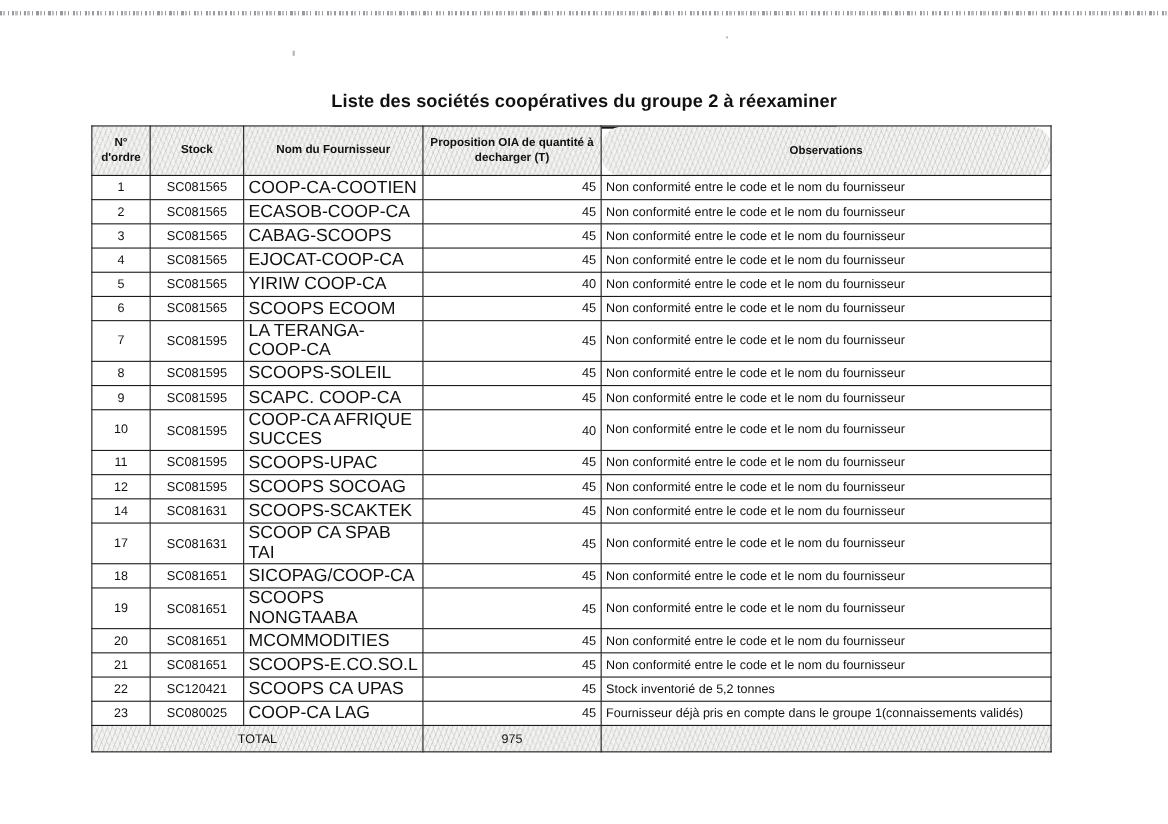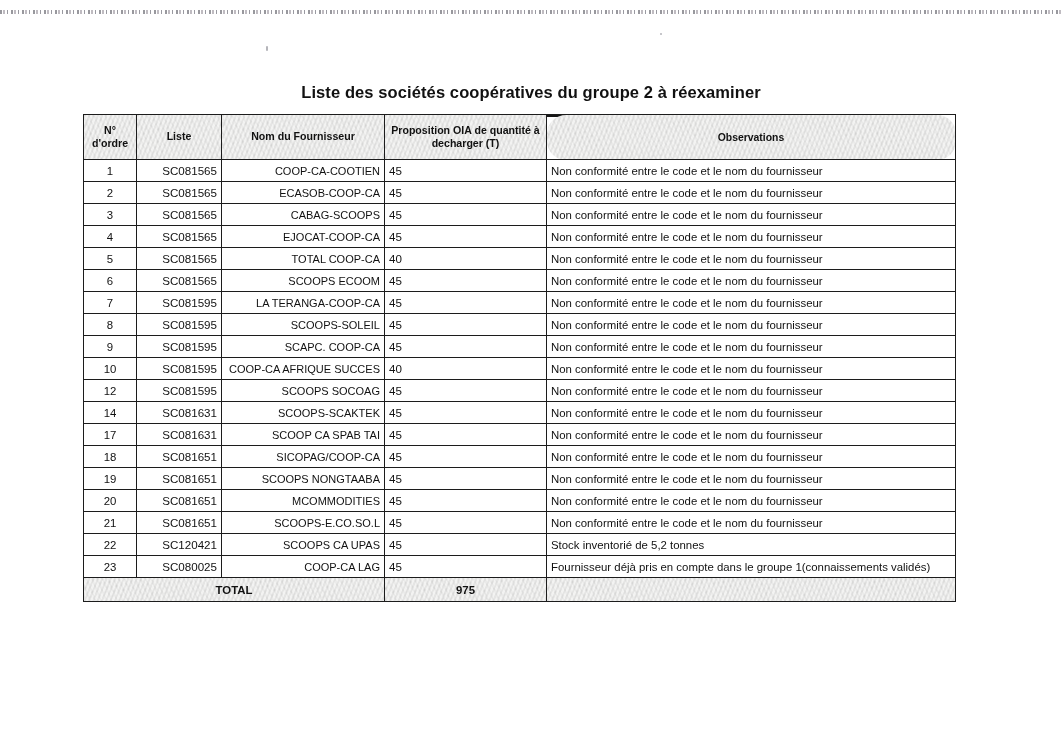--- a/index.html
+++ b/index.html
@@ -161,7 +161,7 @@
     <thead>
       <tr>
         <th class="th-ordre">N° d'ordre</th>
-        <th class="th-code">Liste</th>
+        <th class="th-code">Stock</th>
         <th class="th-nom">Nom du Fournisseur</th>
         <th class="th-qte">Proposition OIA de quantité à decharger (T)</th>
         <th class="th-obs">Observations</th>

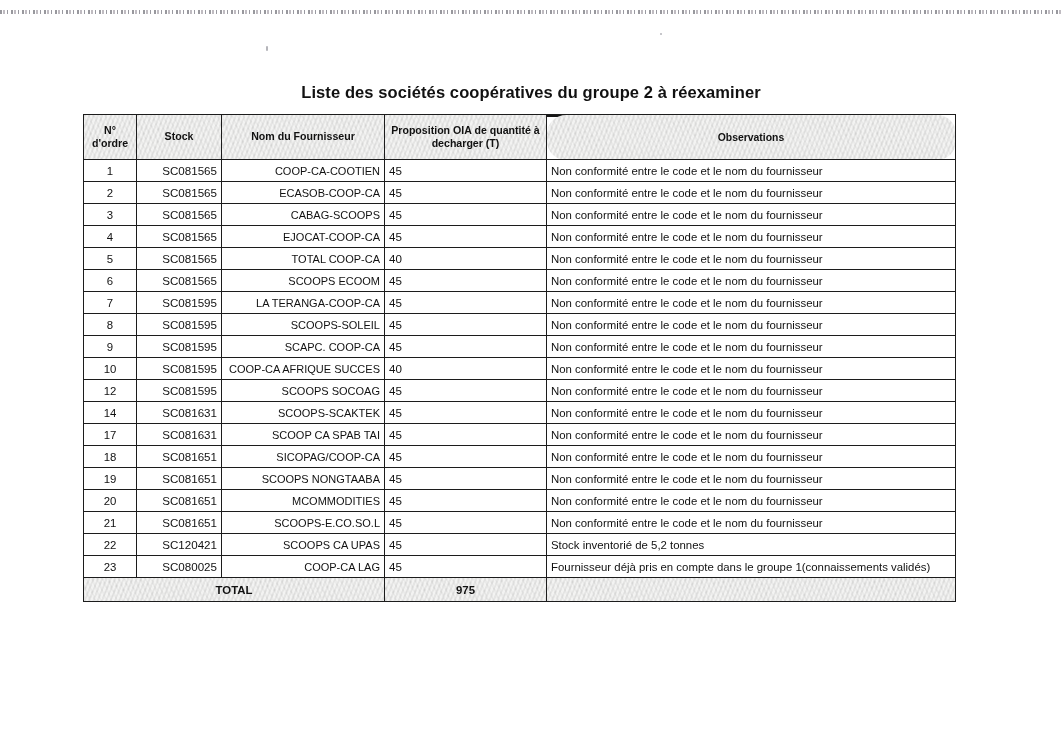--- a/index.html
+++ b/index.html
@@ -110,7 +110,7 @@
     background: #ffffff;
   }
   td.cell-ordre { text-align: center; font-size: 11.4px; }
-  td.cell-code  { text-align: right;   font-size: 11.6px; padding-left: 5px; }
+  td.cell-code  { text-align: center;   font-size: 11.6px; padding-left: 5px; }
   td.cell-nom   { text-align: right;   font-size: 11px; padding-left: 5px; }
   td.cell-qte   { text-align: left; font-size: 11.6px; }
   td.cell-obs   { text-align: left;   font-size: 11.4px; padding-left: 5px; }

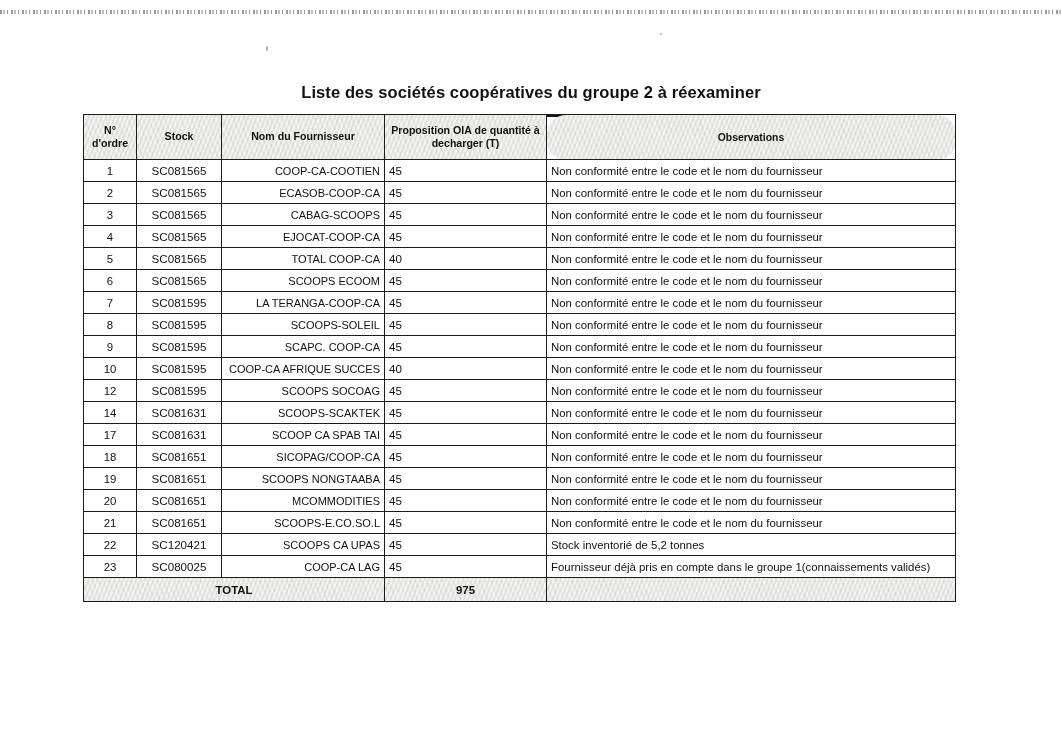--- a/index.html
+++ b/index.html
@@ -111,7 +111,7 @@
   }
   td.cell-ordre { text-align: center; font-size: 11.4px; }
   td.cell-code  { text-align: center;   font-size: 11.6px; padding-left: 5px; }
-  td.cell-nom   { text-align: right;   font-size: 11px; padding-left: 5px; }
+  td.cell-nom   { text-align: left;   font-size: 16px; padding-left: 5px; }
   td.cell-qte   { text-align: left; font-size: 11.6px; }
   td.cell-obs   { text-align: left;   font-size: 11.4px; padding-left: 5px; }
 

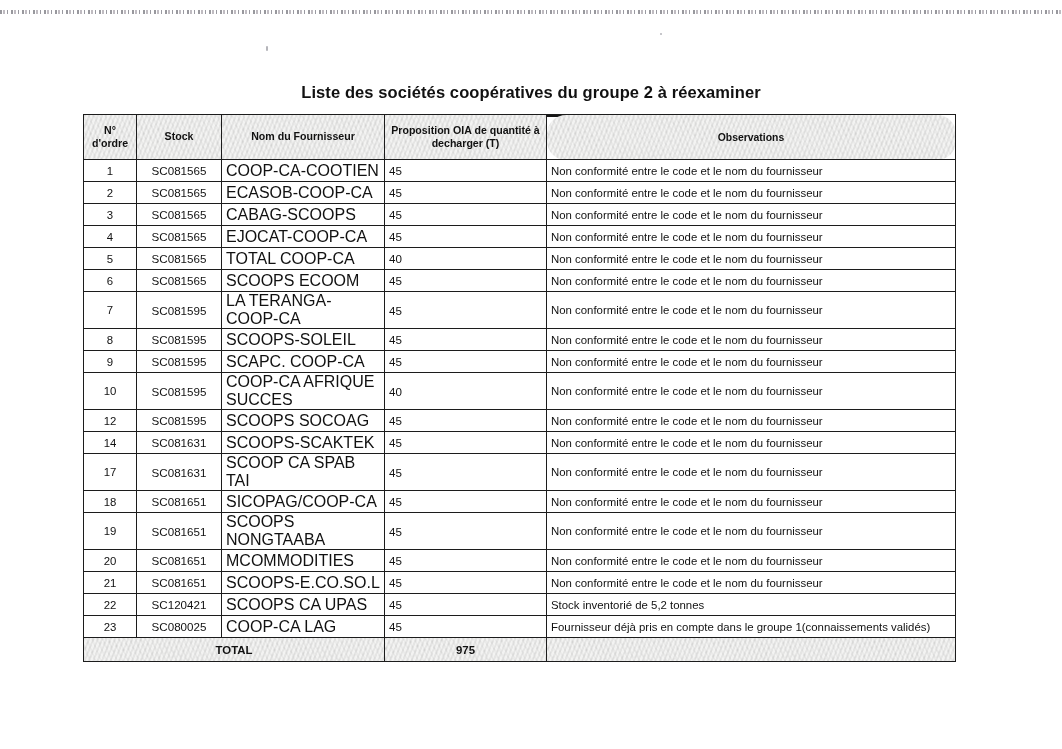--- a/index.html
+++ b/index.html
@@ -112,7 +112,7 @@
   td.cell-ordre { text-align: center; font-size: 11.4px; }
   td.cell-code  { text-align: center;   font-size: 11.6px; padding-left: 5px; }
   td.cell-nom   { text-align: left;   font-size: 16px; padding-left: 5px; }
-  td.cell-qte   { text-align: left; font-size: 11.6px; }
+  td.cell-qte   { text-align: right; font-size: 11.6px; }
   td.cell-obs   { text-align: left;   font-size: 11.4px; padding-left: 5px; }
 
   

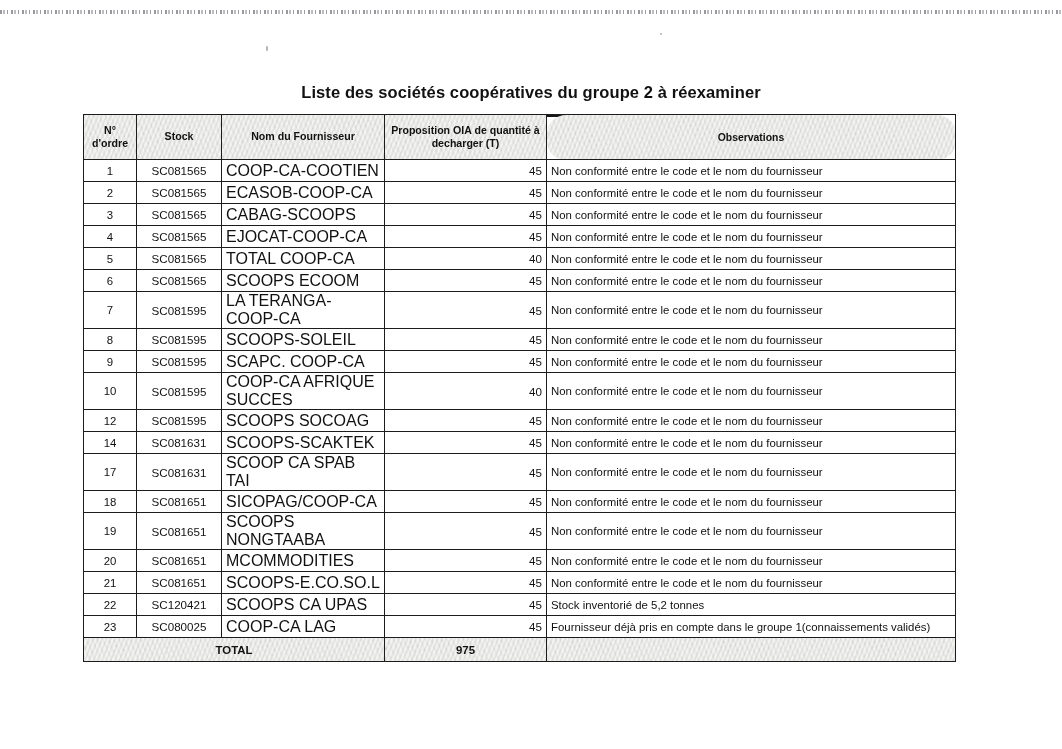--- a/index.html
+++ b/index.html
@@ -199,7 +199,7 @@
         <tr>
           <td class="cell-ordre">5</td>
           <td class="cell-code">SC081565</td>
-          <td class="cell-nom">TOTAL COOP-CA</td>
+          <td class="cell-nom">YIRIW COOP-CA</td>
           <td class="cell-qte">40</td>
           <td class="cell-obs">Non conformité entre le code et le nom du fournisseur</td>
         </tr>

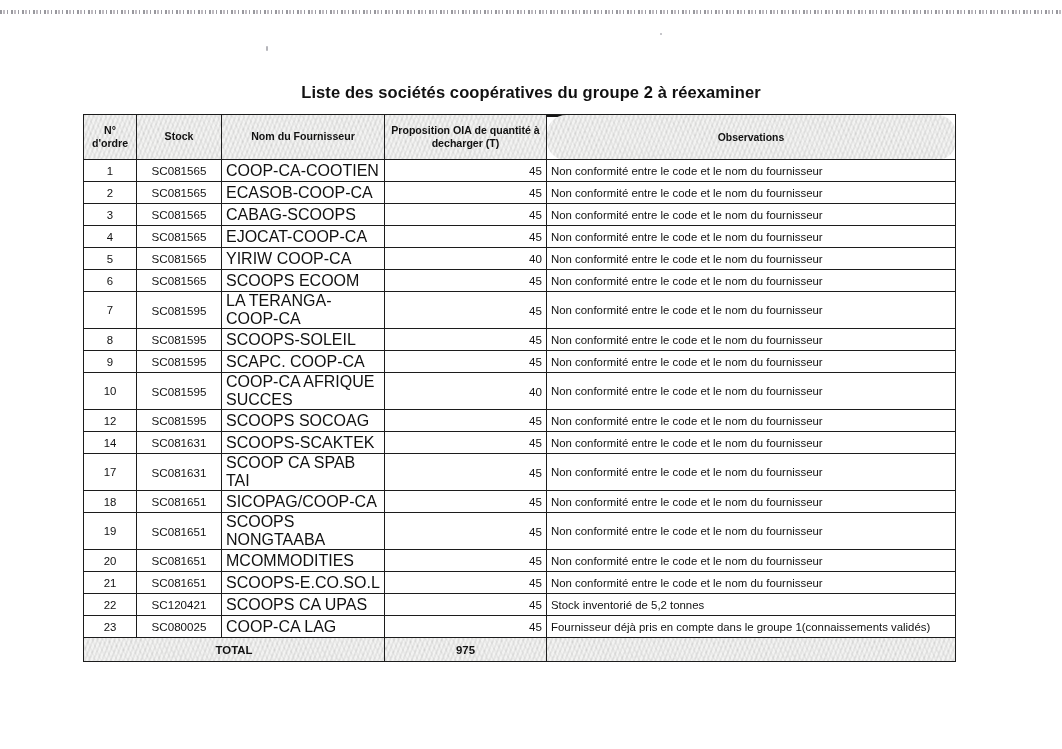--- a/index.html
+++ b/index.html
@@ -239,6 +239,13 @@
           <td class="cell-obs">Non conformité entre le code et le nom du fournisseur</td>
         </tr>
         <tr>
+          <td class="cell-ordre">11</td>
+          <td class="cell-code">SC081595</td>
+          <td class="cell-nom">SCOOPS-UPAC</td>
+          <td class="cell-qte">45</td>
+          <td class="cell-obs">Non conformité entre le code et le nom du fournisseur</td>
+        </tr>
+        <tr>
           <td class="cell-ordre">12</td>
           <td class="cell-code">SC081595</td>
           <td class="cell-nom">SCOOPS SOCOAG</td>

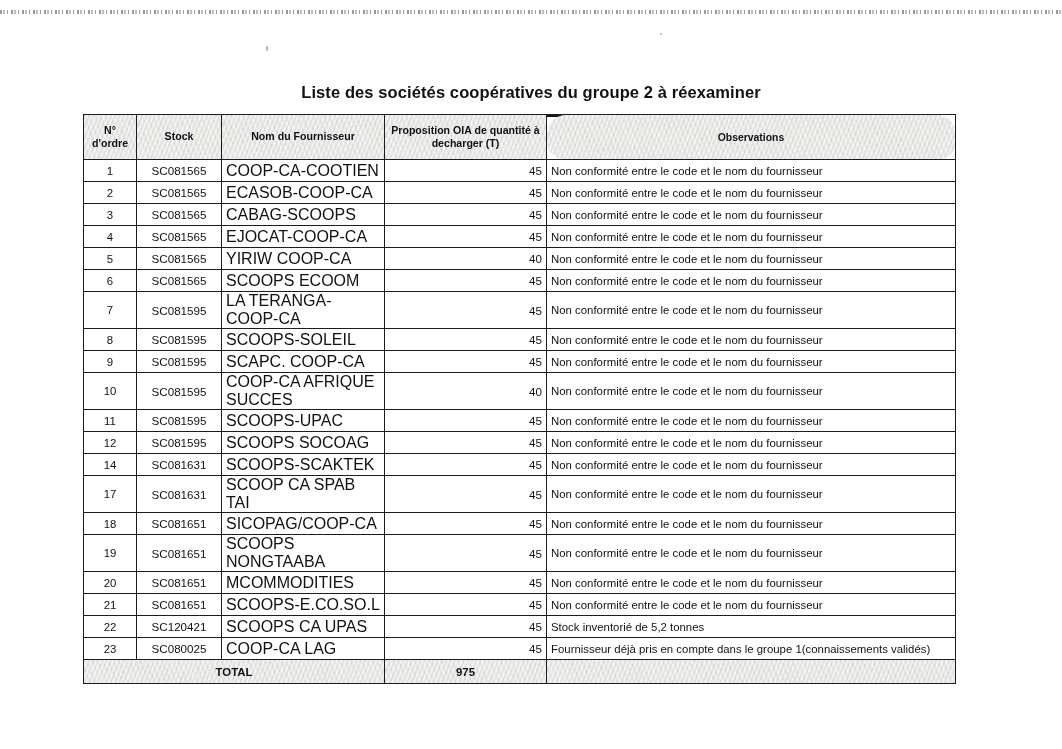--- a/index.html
+++ b/index.html
@@ -118,7 +118,7 @@
   
   tr.total-row td {
     height: 23px;
-    font-weight: bold;
+    font-weight: normal;
     font-size: 11.4px;
     background-color: #f3f3f2;
     background-image:

